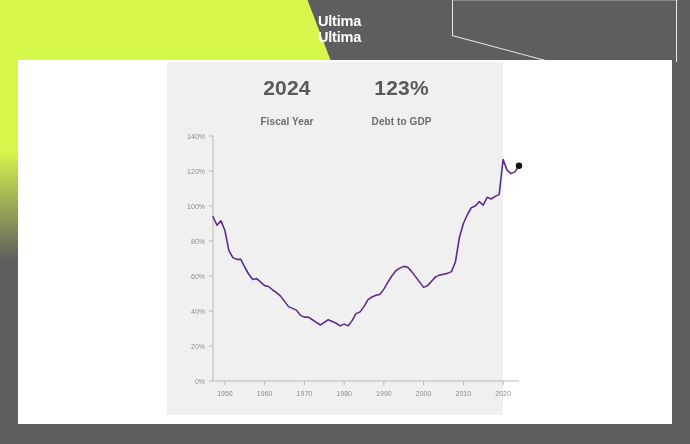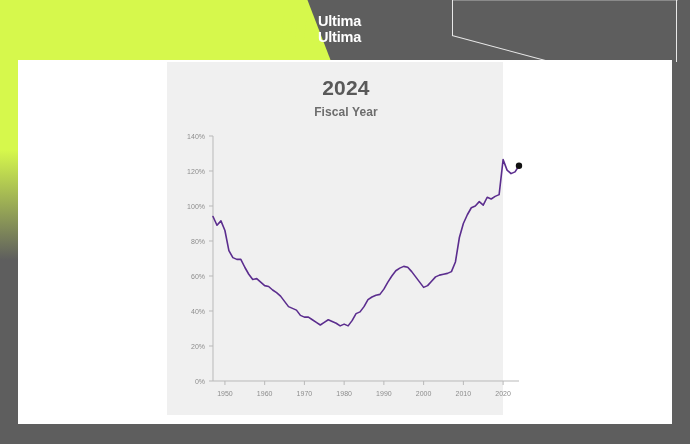--- a/index.html
+++ b/index.html
@@ -169,6 +169,10 @@
       <div class="kpi">
         <div class="kpi-value">2024</div>
         <div class="kpi-label">Fiscal Year</div>
+      </div>
+      <div class="kpi">
+        <div class="kpi-value">123%</div>
+        <div class="kpi-label">Debt to GDP</div>
       </div>
     </div>
 

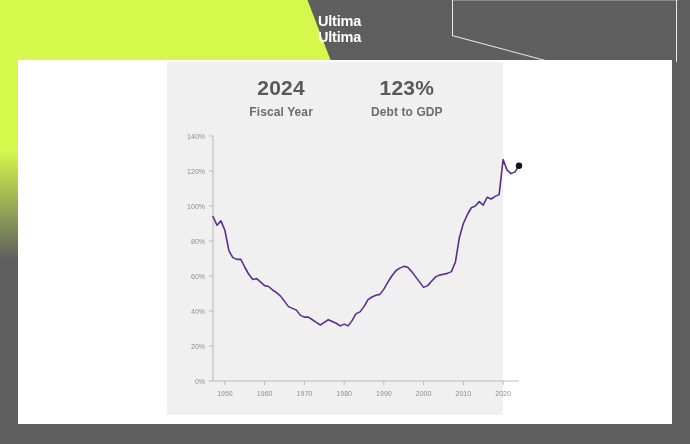--- a/index.html
+++ b/index.html
@@ -117,8 +117,8 @@
     letter-spacing: 0.2px;
   }
   .kpi-label {
-    margin-top: 5px;
-    font-size: 12px;
+    margin-top: 16px;
+    font-size: 10px;
     font-weight: bold;
     color: #6d6d6d;
     letter-spacing: 0.1px;

